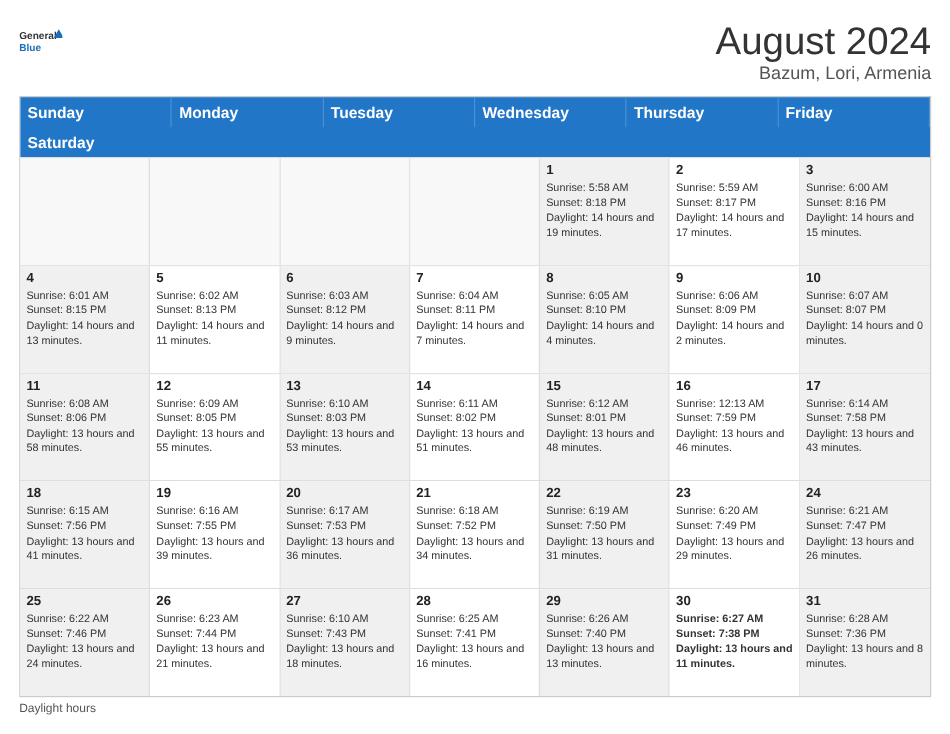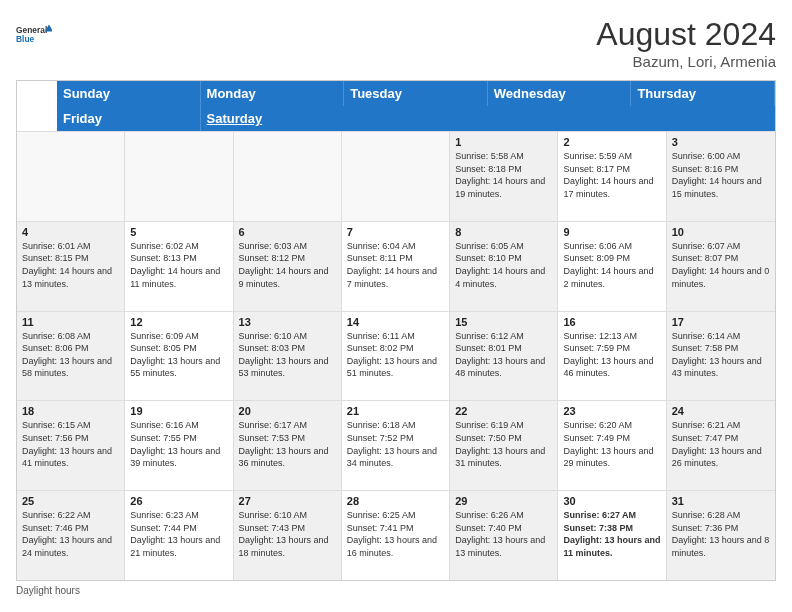--- a/index.html
+++ b/index.html
@@ -48,9 +48,8 @@
     }
     .cal-header {
       display: grid;
-      grid-template-columns: repeat(5, 1fr);
+      grid-template-columns: repeat(6, 1fr);
       background: #2176c7;
-      margin-left: 40px;
     }
     .cal-header-cell {
       color: #fff;

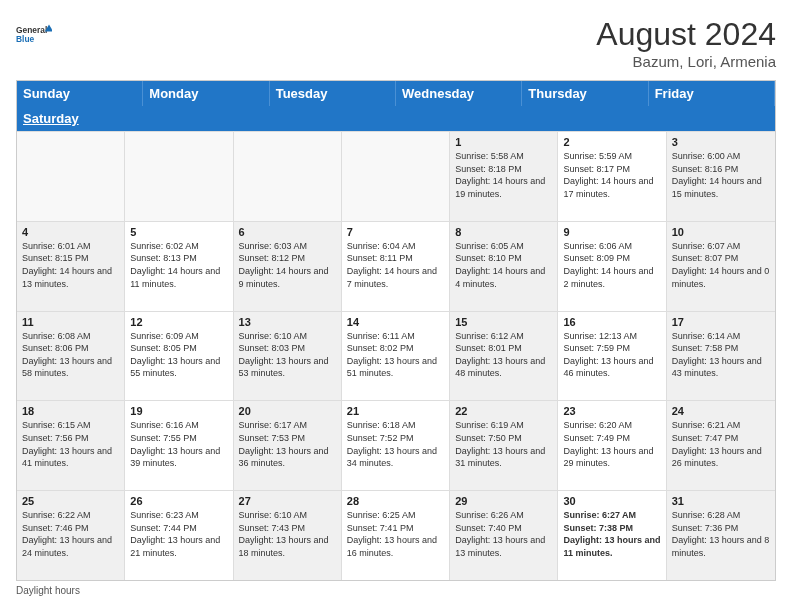--- a/index.html
+++ b/index.html
@@ -59,7 +59,7 @@
       text-align: left;
       border-right: 1px solid #4a90d4;
     }
-    .cal-header-cell:last-child { border-right: none; text-decoration: underline; }
+    .cal-header-cell:last-child { border-right: none; }
     .cal-body {
       flex: 1;
       display: flex;

